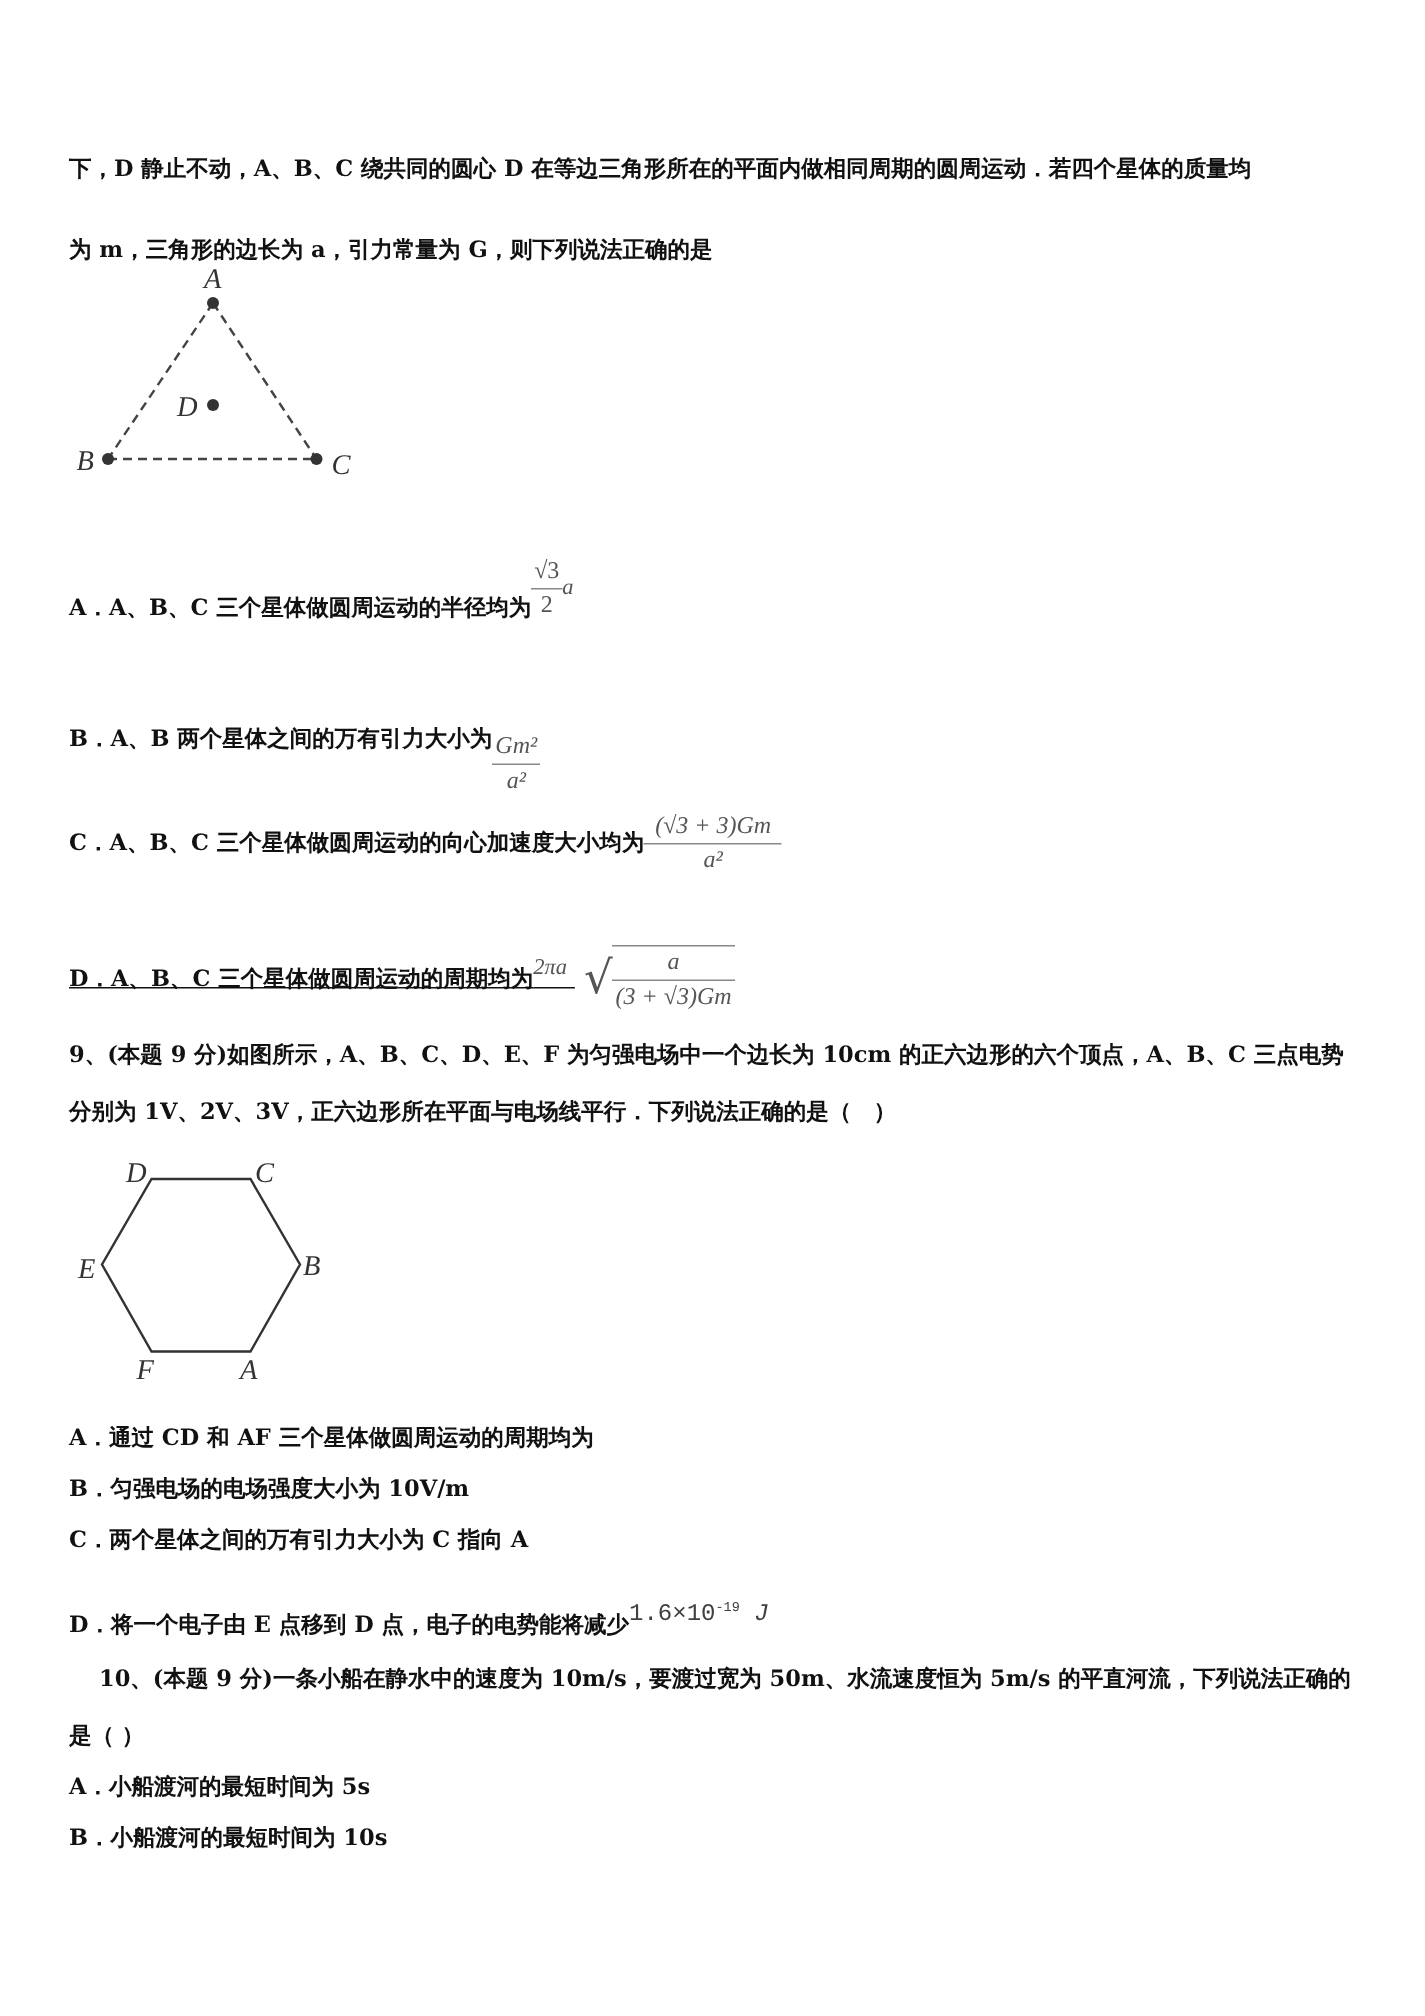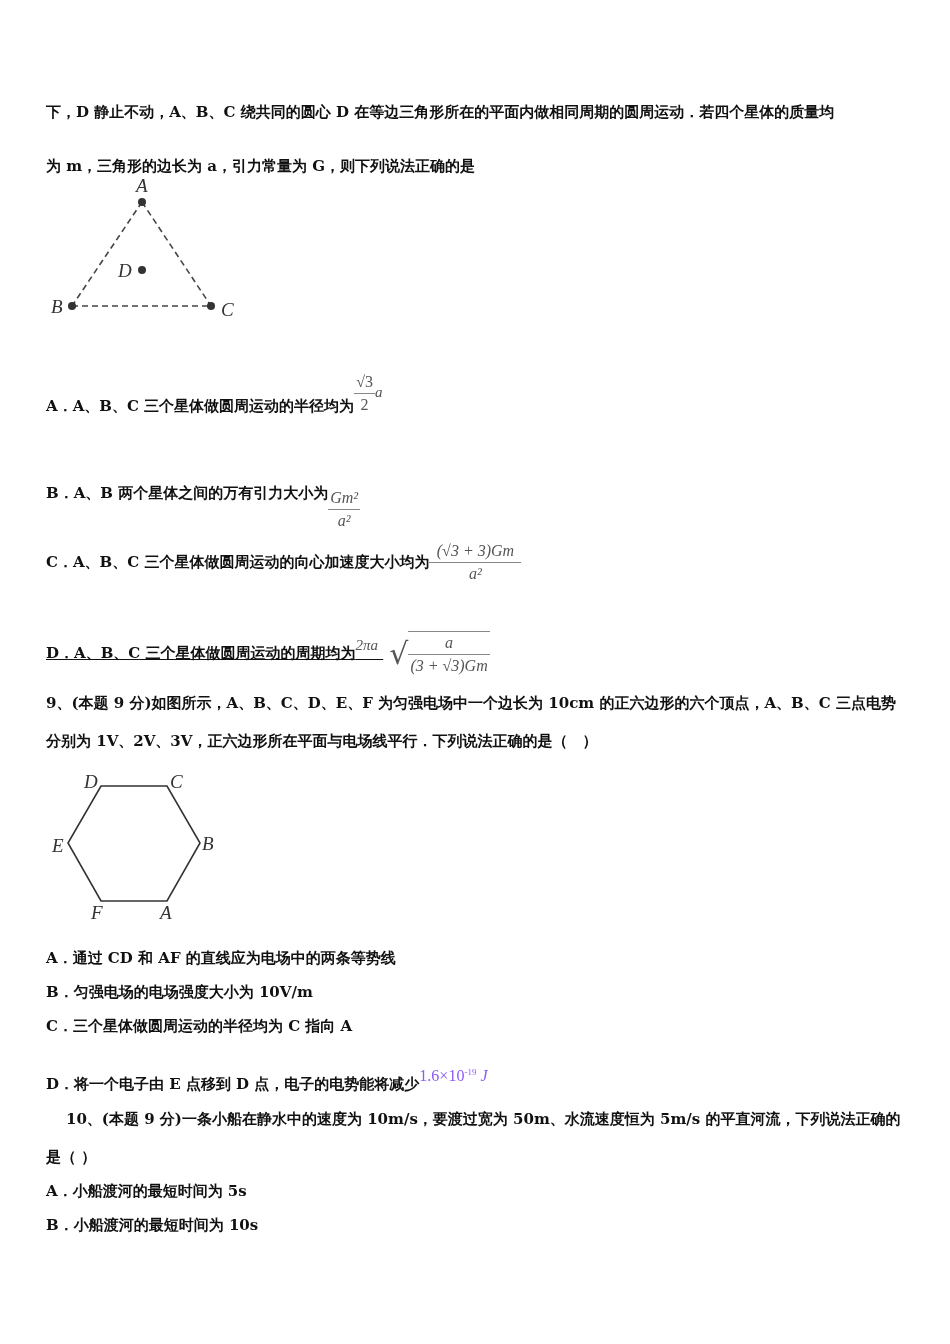--- a/index.html
+++ b/index.html
@@ -69,7 +69,7 @@
   </svg>
 </div>
 
-<div class="line" style="top:948px;"><span>A．</span><span>通过 CD 和 AF 的直线应为电场中的两条等势线</span></div>
+<div class="line" style="top:948px;"><span>A．</span><span>通过 CD 和 AF 三个星体做圆周运动的周期均为</span></div>
 <div class="line" style="top:982px;text-align:center;"><span>B．</span><span>匀强电场的电场强度大小为 10V/m</span></div>
 <div class="line" style="top:1016px;"><span>C．</span><span>三个星体做圆周运动的半径均为 C 指向 A</span></div>
 <div class="line" style="top:1062px;">

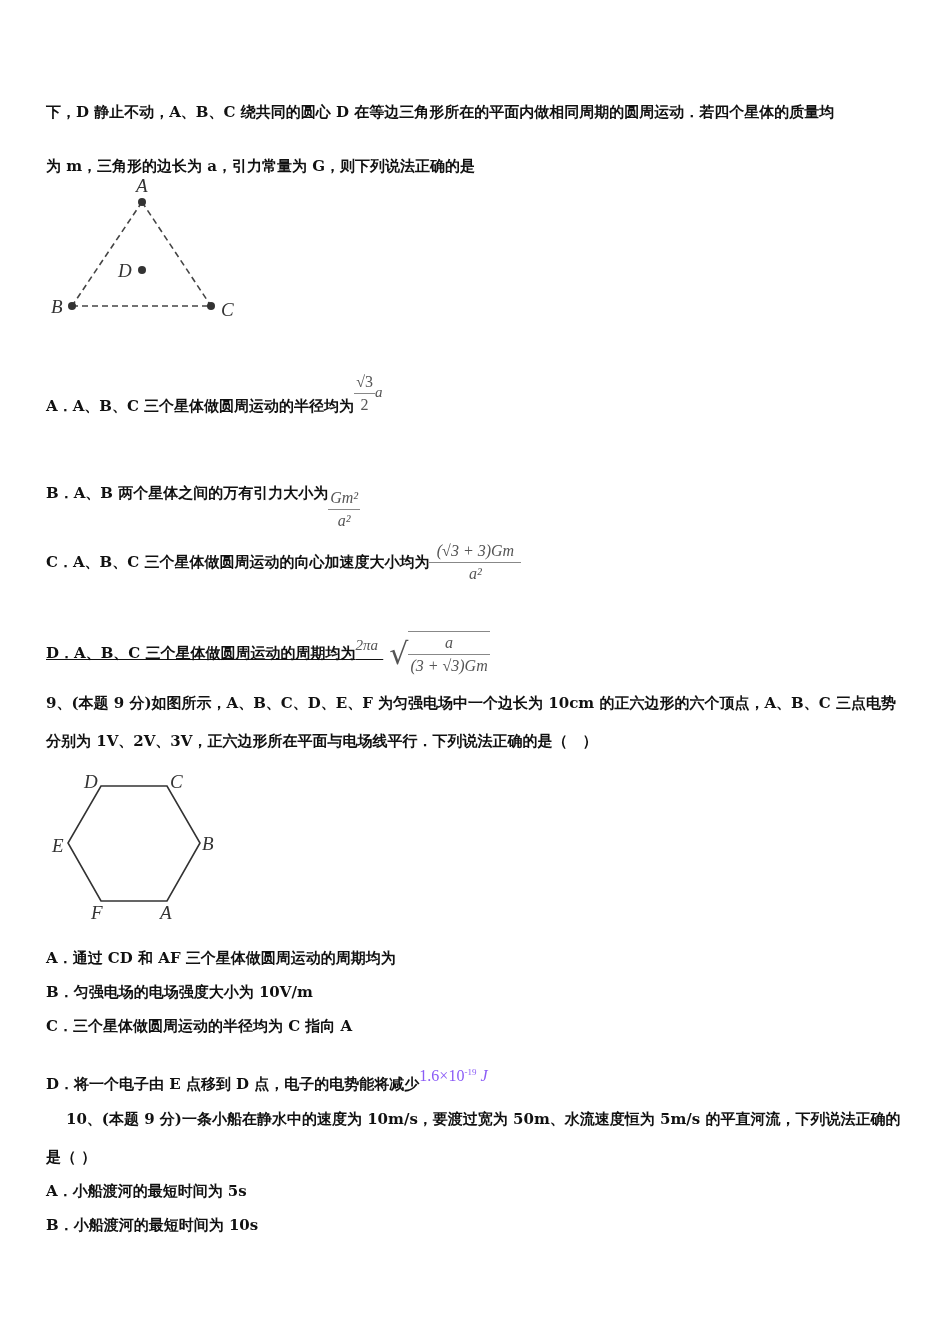--- a/index.html
+++ b/index.html
@@ -71,7 +71,7 @@
 
 <div class="line" style="top:948px;"><span>A．</span><span>通过 CD 和 AF 三个星体做圆周运动的周期均为</span></div>
 <div class="line" style="top:982px;text-align:center;"><span>B．</span><span>匀强电场的电场强度大小为 10V/m</span></div>
-<div class="line" style="top:1016px;"><span>C．</span><span>三个星体做圆周运动的半径均为 C 指向 A</span></div>
+<div class="line" style="top:1016px;"><span>C．</span><span>两个星体之间的万有引力大小为 C 指向 A</span></div>
 <div class="line" style="top:1062px;">
   <span>D．</span><span>将一个电子由 E 点移到 D 点，电子的电势能将减少</span><span style="font-weight:normal; color:#8b5cf6; font-family:Liberation Serif, serif; font-size:16px; vertical-align:8px;"><span>1.6×10</span><span class="up">-19</span> <i>J</i></span>
 </div>

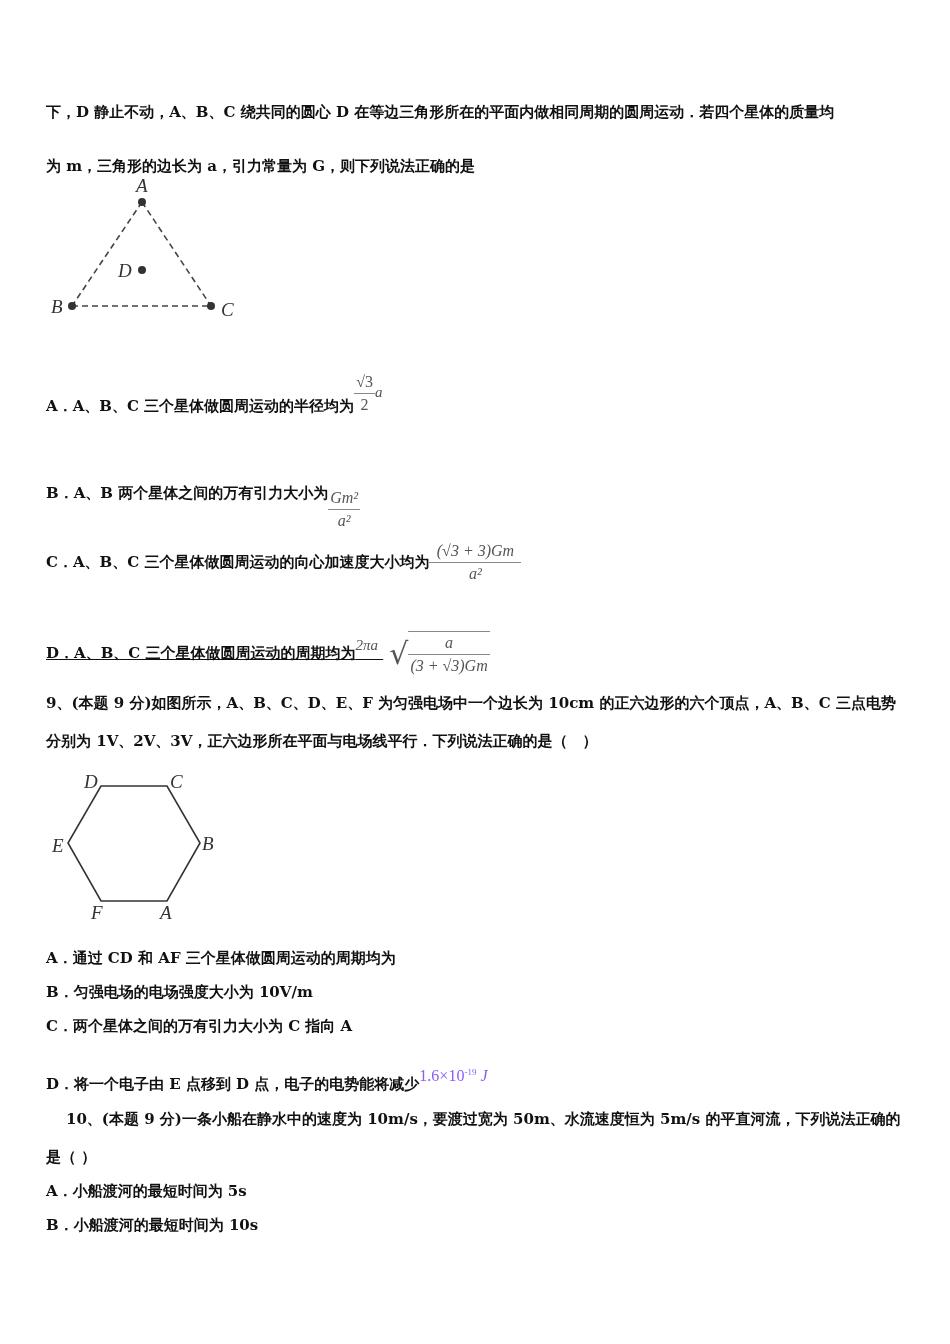--- a/index.html
+++ b/index.html
@@ -73,7 +73,7 @@
 <div class="line" style="top:982px;text-align:center;"><span>B．</span><span>匀强电场的电场强度大小为 10V/m</span></div>
 <div class="line" style="top:1016px;"><span>C．</span><span>两个星体之间的万有引力大小为 C 指向 A</span></div>
 <div class="line" style="top:1062px;">
-  <span>D．</span><span>将一个电子由 E 点移到 D 点，电子的电势能将减少</span><span style="font-weight:normal; color:#8b5cf6; font-family:Liberation Serif, serif; font-size:16px; vertical-align:8px;"><span>1.6×10</span><span class="up">-19</span> <i>J</i></span>
+  <span>D．</span><span>将一个电子由 E 点移到 D 点，电子的电势能将减少</span><span style="font-weight:normal; color:#404040; font-family:Liberation Mono, monospace; font-size:16px; vertical-align:8px;"><span>1.6×10</span><span class="up">-19</span> <i>J</i></span>
 </div>
 
 <div class="line" style="top:1109px;margin-left:20px;">10、(本题 9 分)一条小船在静水中的速度为 10m/s，要渡过宽为 50m、水流速度恒为 5m/s 的平直河流，下列说法正确的</div>

